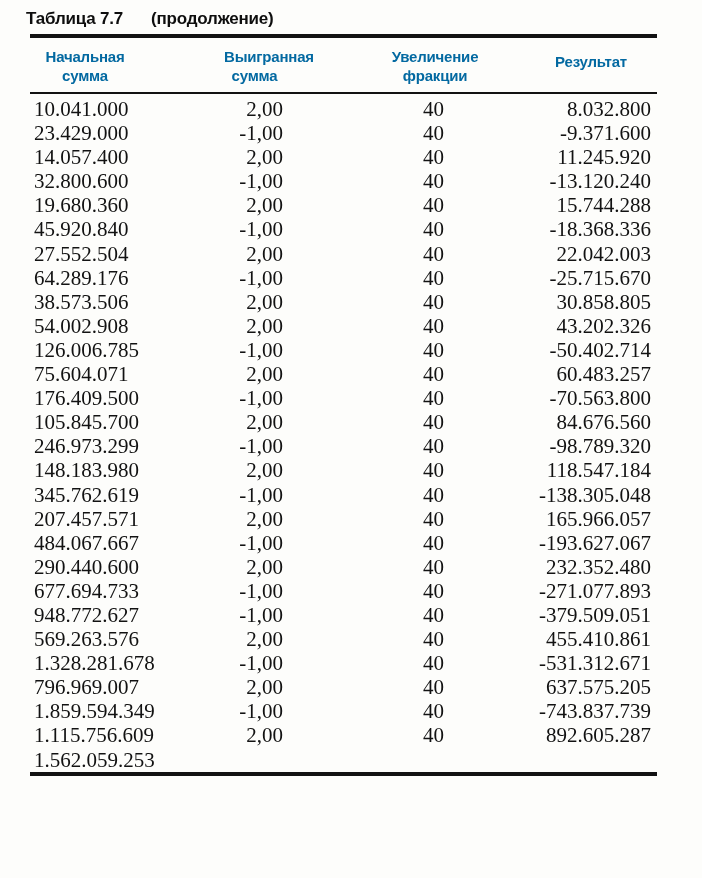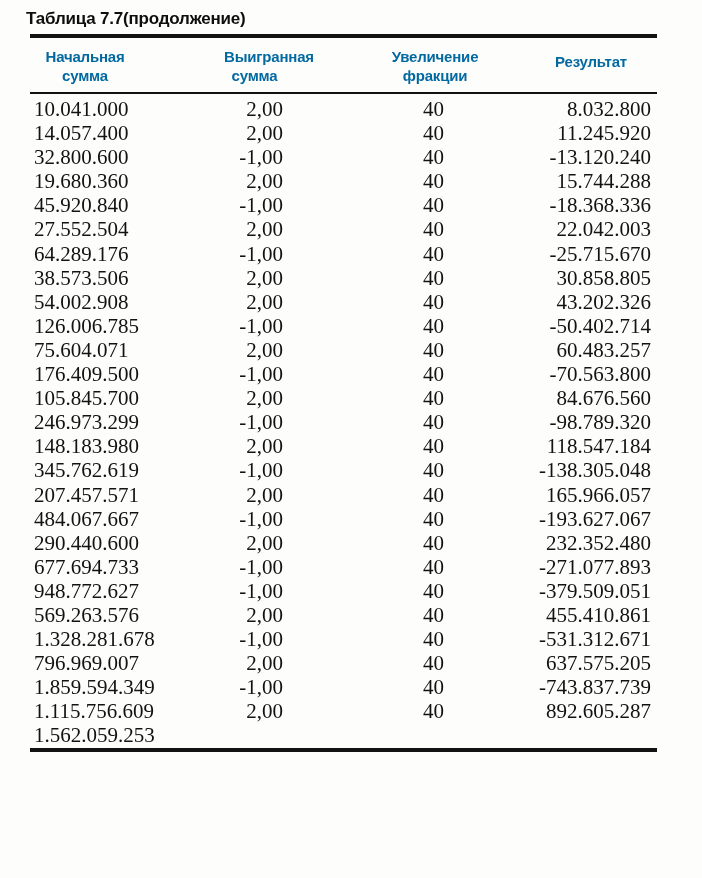--- a/index.html
+++ b/index.html
@@ -27,6 +27,7 @@
     white-space: nowrap;
   }
   .title .cont {
+    margin-left: 28px;
   }
   table.data-table {
     position: absolute;

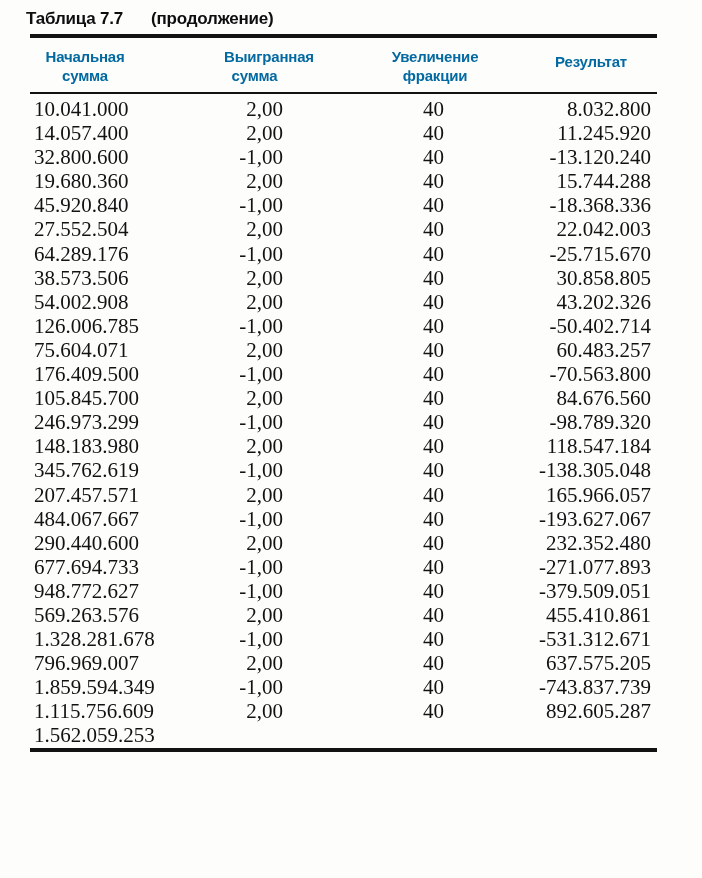--- a/index.html
+++ b/index.html
@@ -118,6 +118,12 @@
           <td class="c4">8.032.800</td>
         </tr>
         <tr>
+          <td class="c1">23.429.000</td>
+          <td class="c2">-1,00</td>
+          <td class="c3">40</td>
+          <td class="c4">-9.371.600</td>
+        </tr>
+        <tr>
           <td class="c1">14.057.400</td>
           <td class="c2">2,00</td>
           <td class="c3">40</td>

